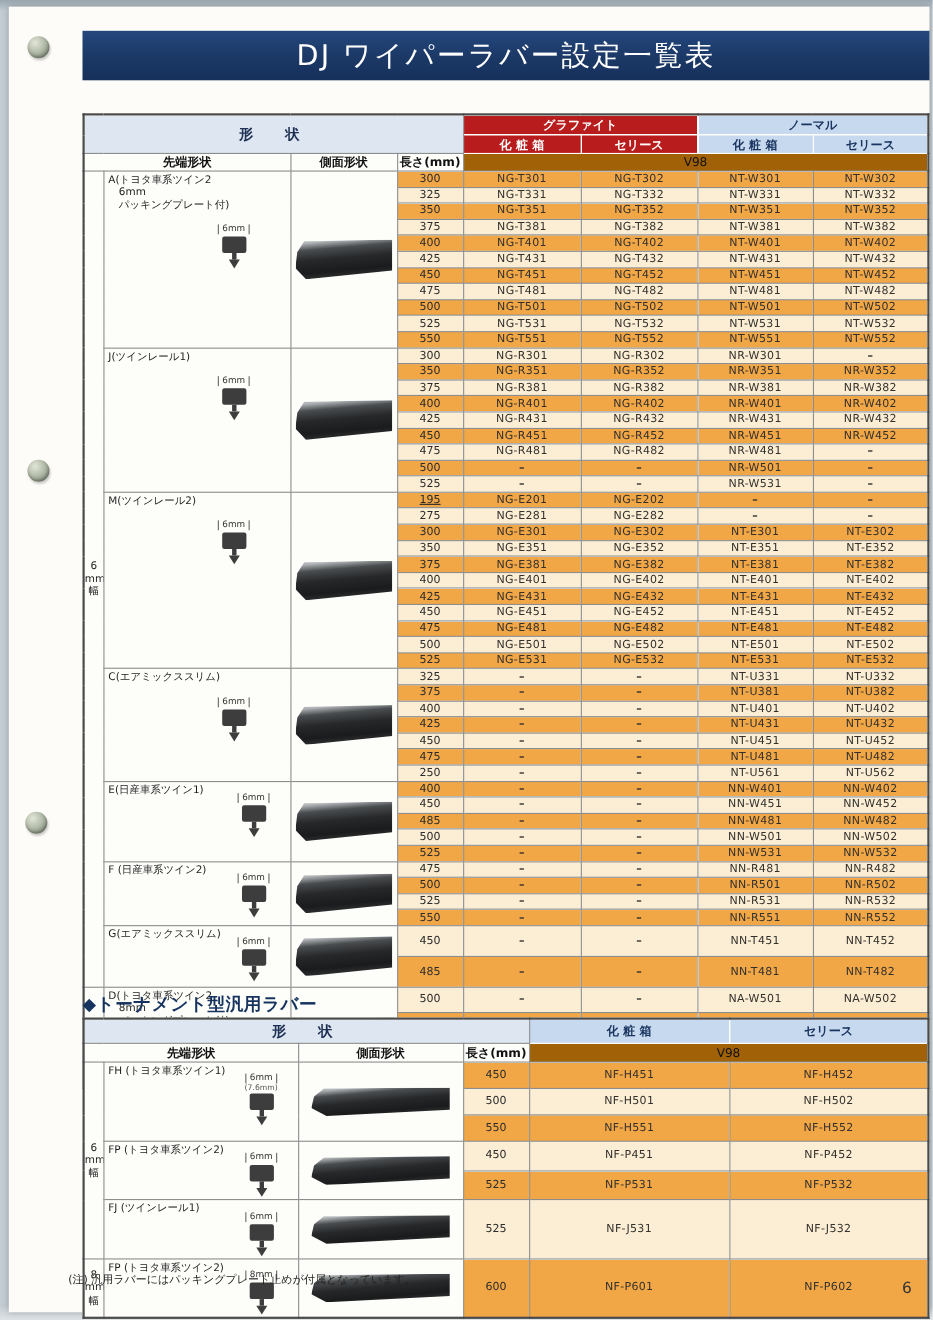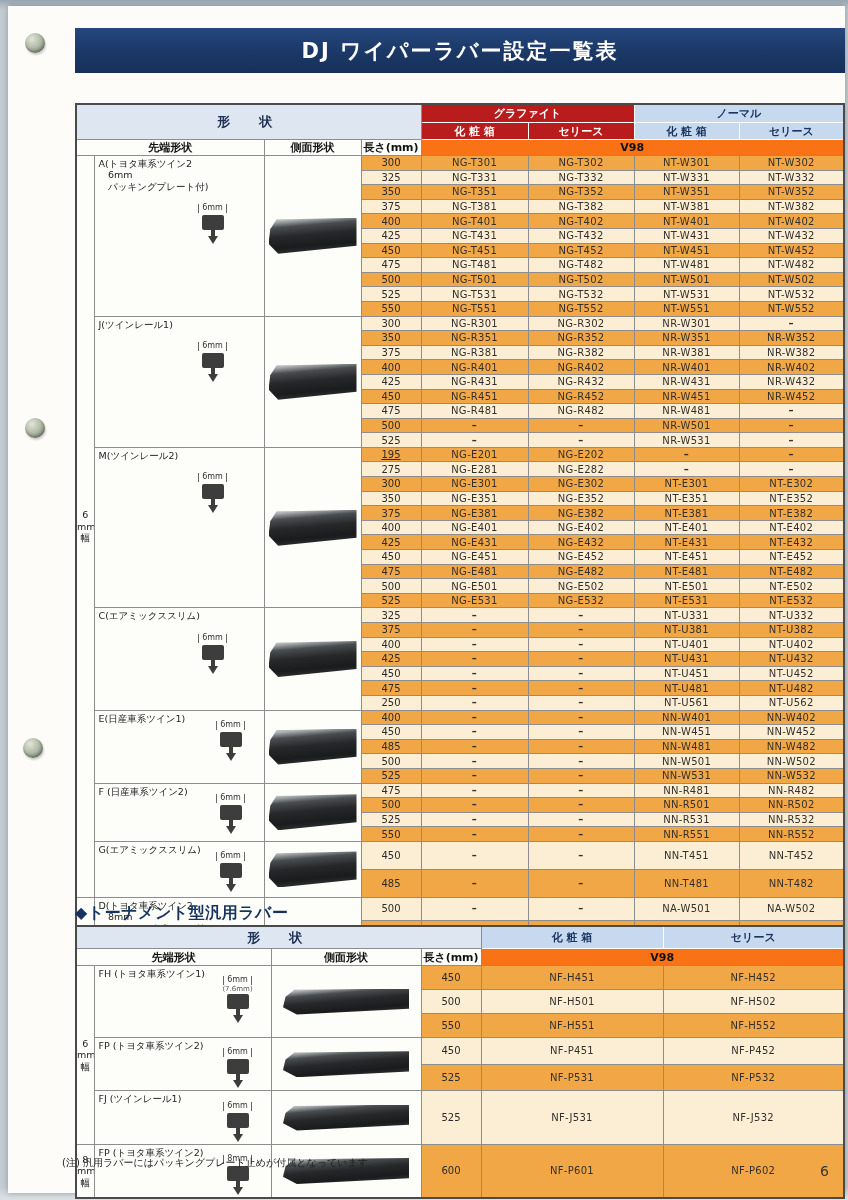--- a/index.html
+++ b/index.html
@@ -9,7 +9,7 @@
     background:radial-gradient(circle at 35% 30%,#e2e6d8,#a9b2a0 55%,#79856f);
     box-shadow:inset -1px -2px 3px rgba(0,0,0,.3),1px 2px 2px rgba(0,0,0,.2);}
   .banner{position:absolute;left:75px;top:28px;width:770px;height:45px;background:linear-gradient(180deg,#24477d 0,#1b3866 55%,#16305a 100%);display:flex;align-items:center;justify-content:center;}
-  .banner span{color:#fff;font-size:21px;font-weight:bold;letter-spacing:2px;}
+  .banner span{color:#fff;font-size:26px;font-weight:normal;letter-spacing:2px;}
   .sec-title{position:absolute;left:75px;font-size:16px;font-weight:bold;color:#16335f;letter-spacing:.5px;}
   #sec1-title{top:84px;}
   #sec2-title{top:903px;}

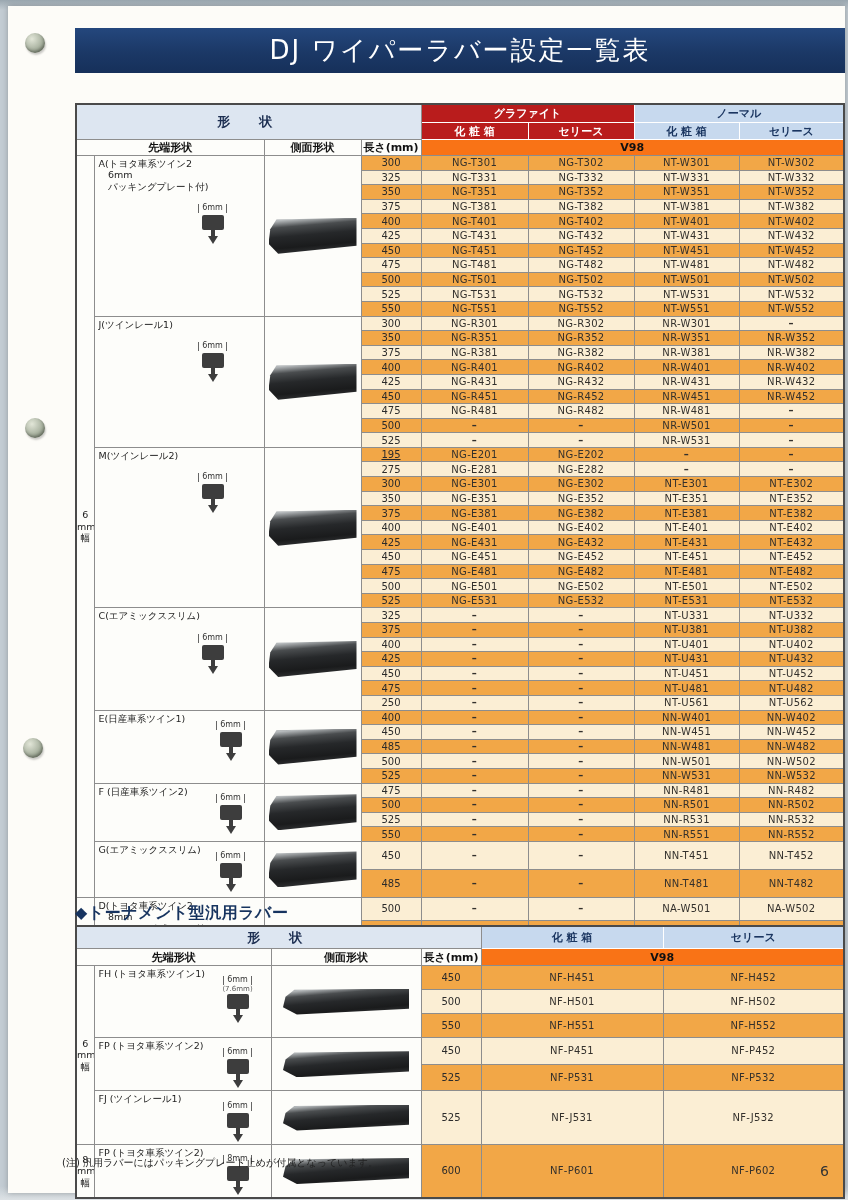--- a/index.html
+++ b/index.html
@@ -29,7 +29,7 @@
   #t2 thead tr.hr1 th{height:21px;}
   #t2 thead tr.hr2 th{height:16px;}
   .h-sub{background:#fdfdfa;color:#111;font-size:11px;font-weight:bold;}
-  .h-v98{background:#f97316;color:#111;font-size:11px;font-weight:bold;}
+  .h-v98{background:#a16207;color:#111;font-size:11px;font-weight:normal;}
   tr.orange td.len,tr.orange td.part{background:#f2a747;}
   tr.cream td.len,tr.cream td.part{background:#fbeed4;}
   td.len{font-size:10px;text-align:center;color:#2b2b2b;}

